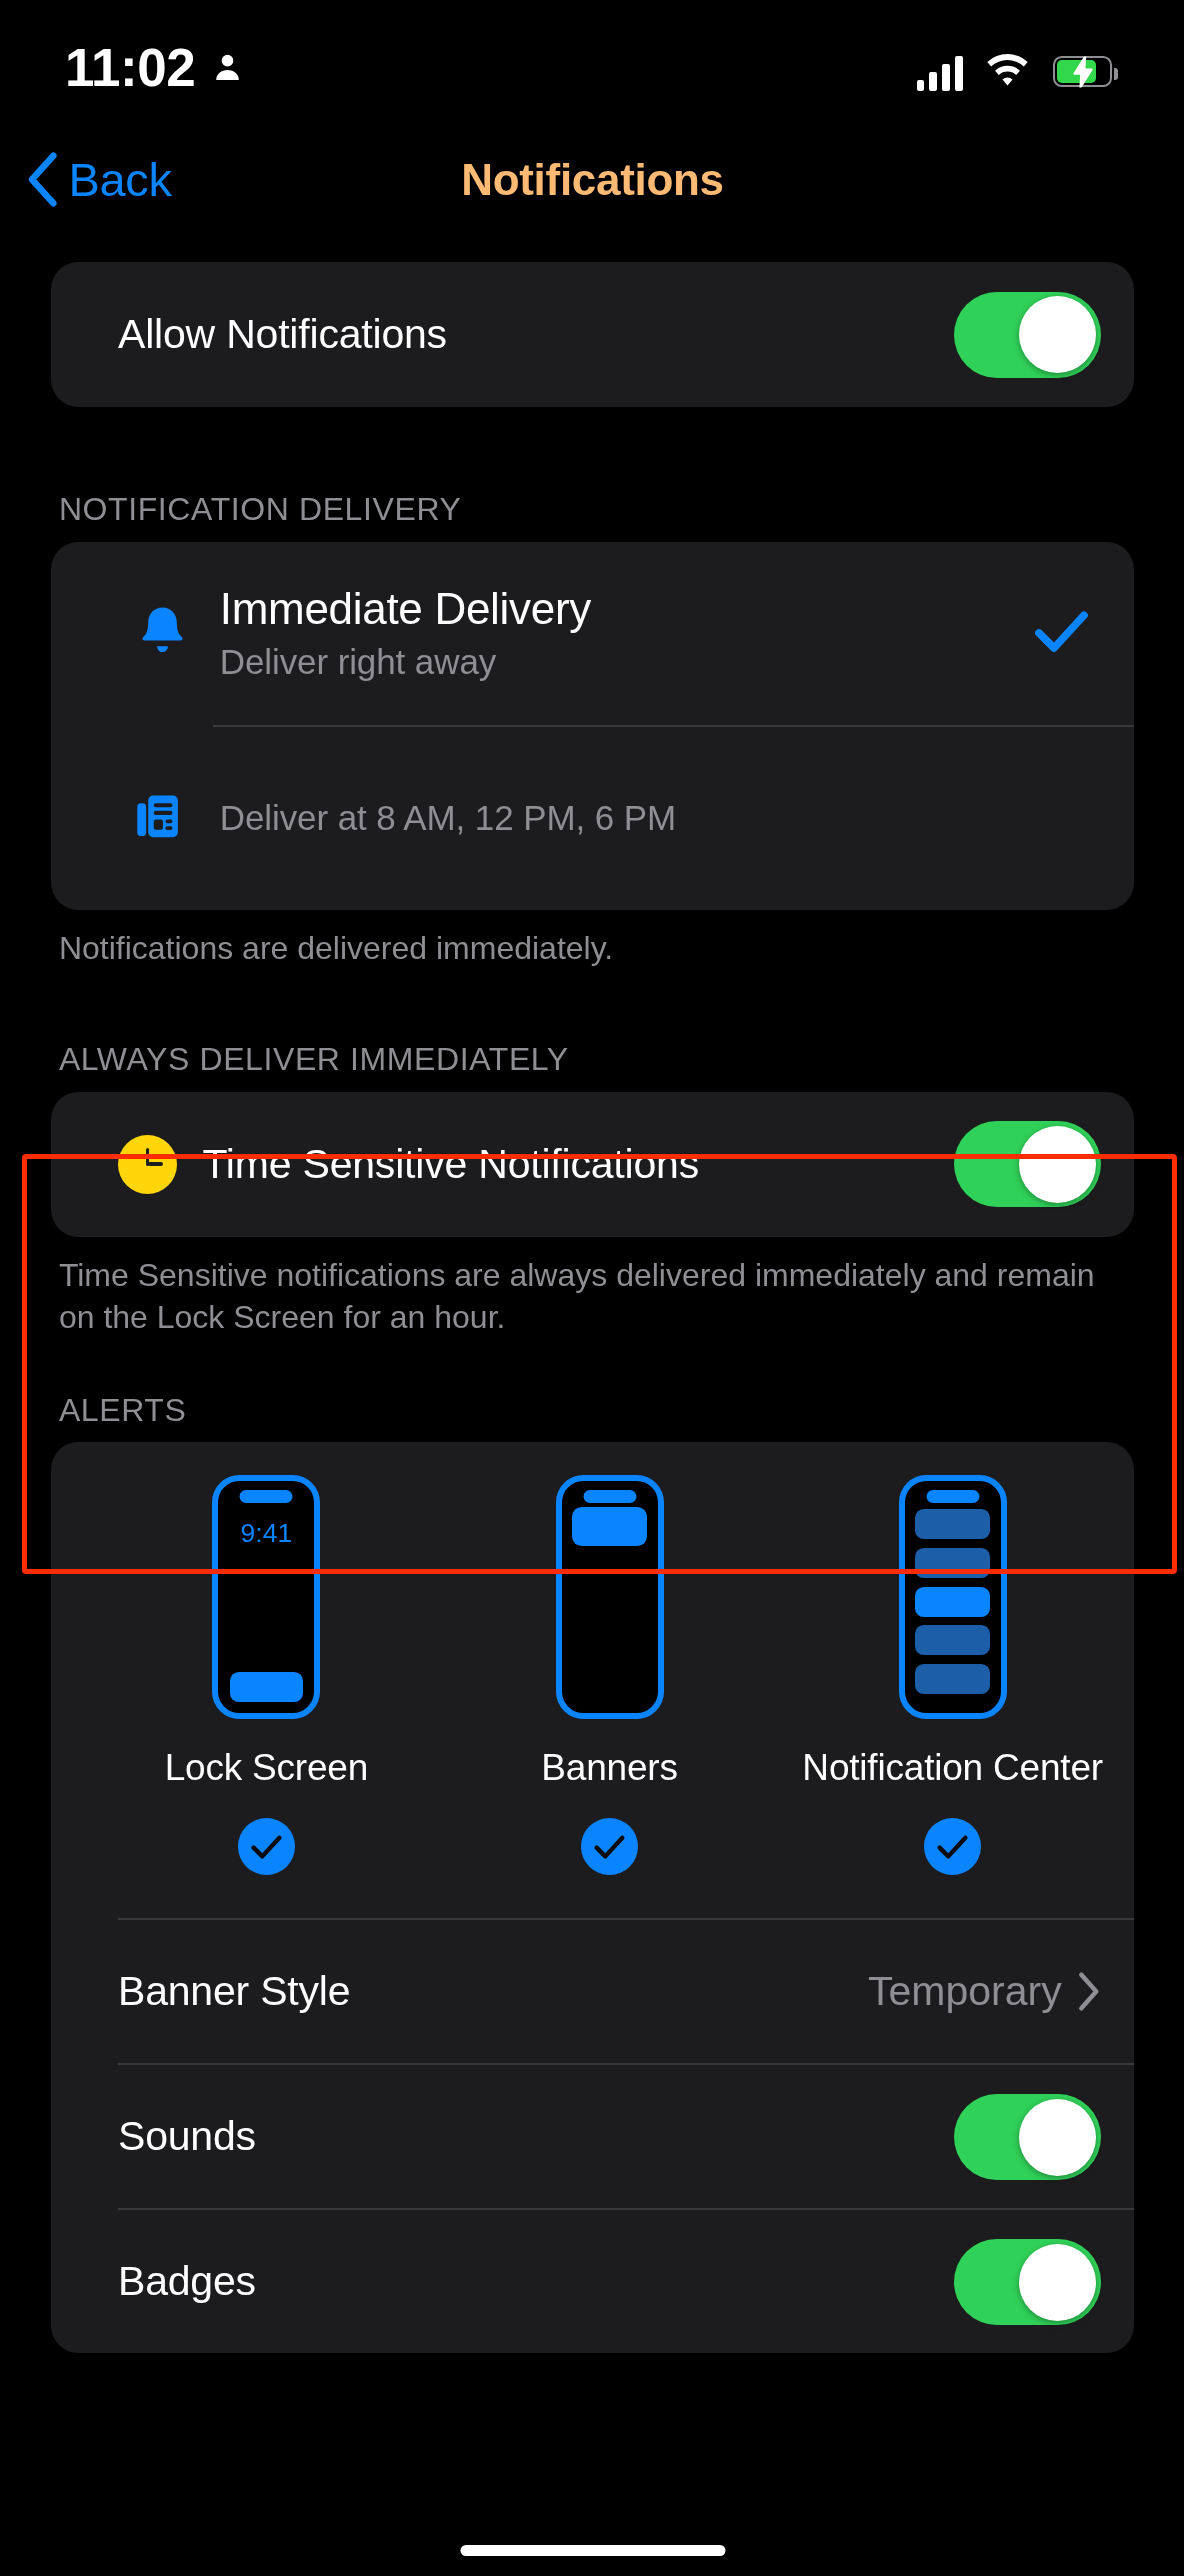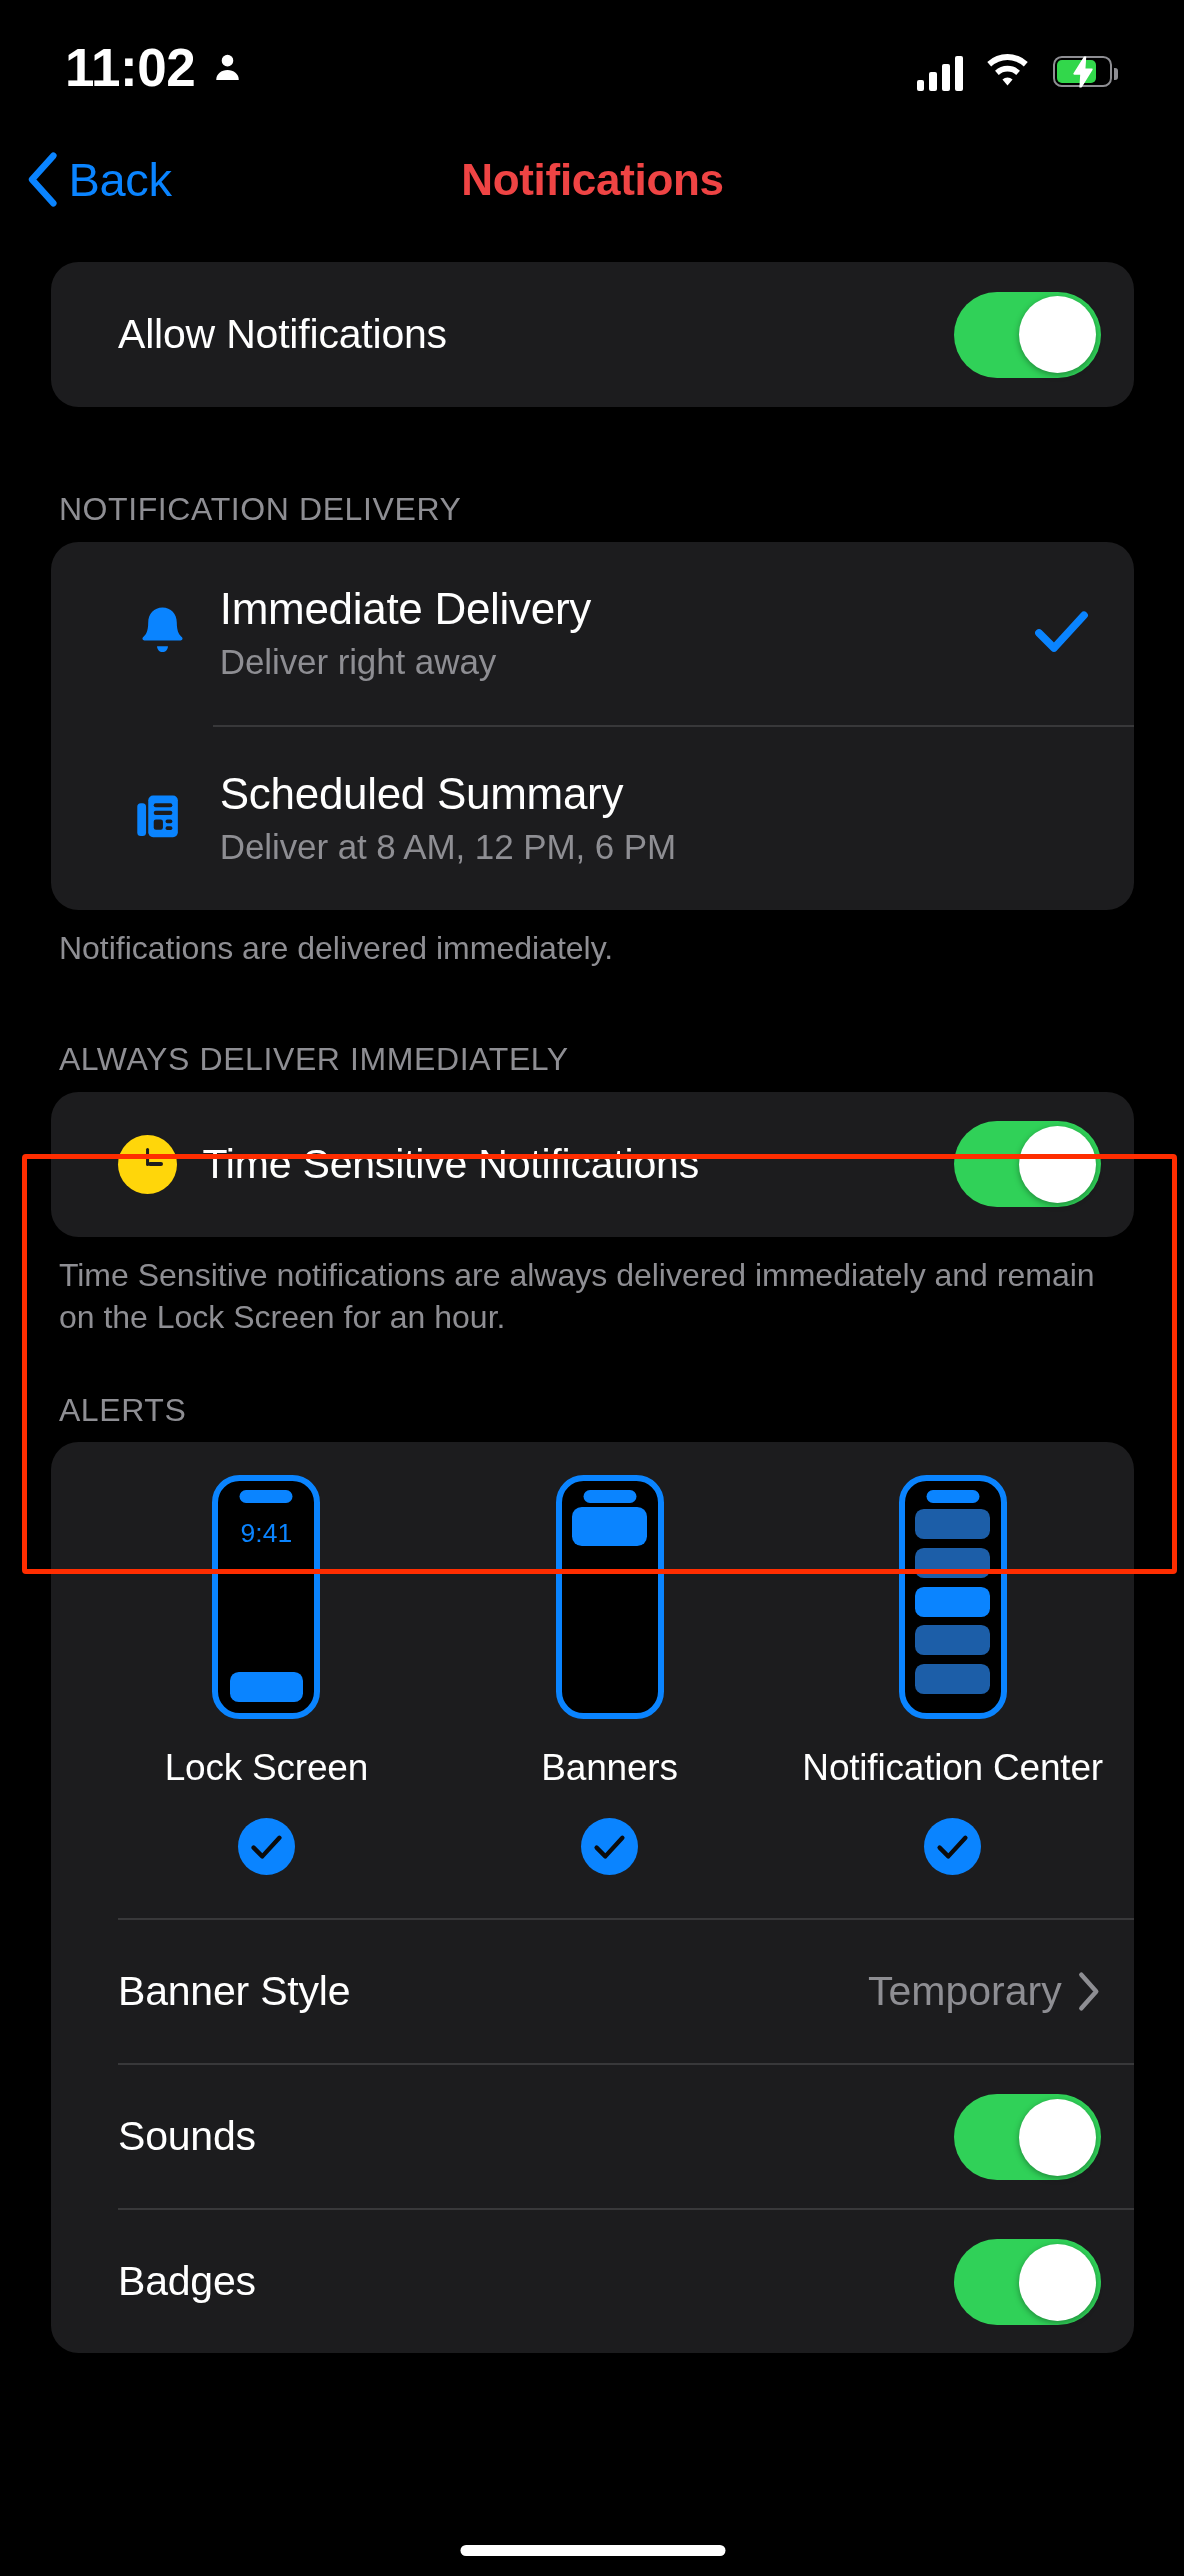--- a/index.html
+++ b/index.html
@@ -114,7 +114,7 @@
     position: absolute;
     left: 0; right: 0;
     text-align: center;
-    color: #ef4444;
+    color: #fdba74;
     font-size: 44px;
     font-weight: 700;
     letter-spacing: -0.3px;

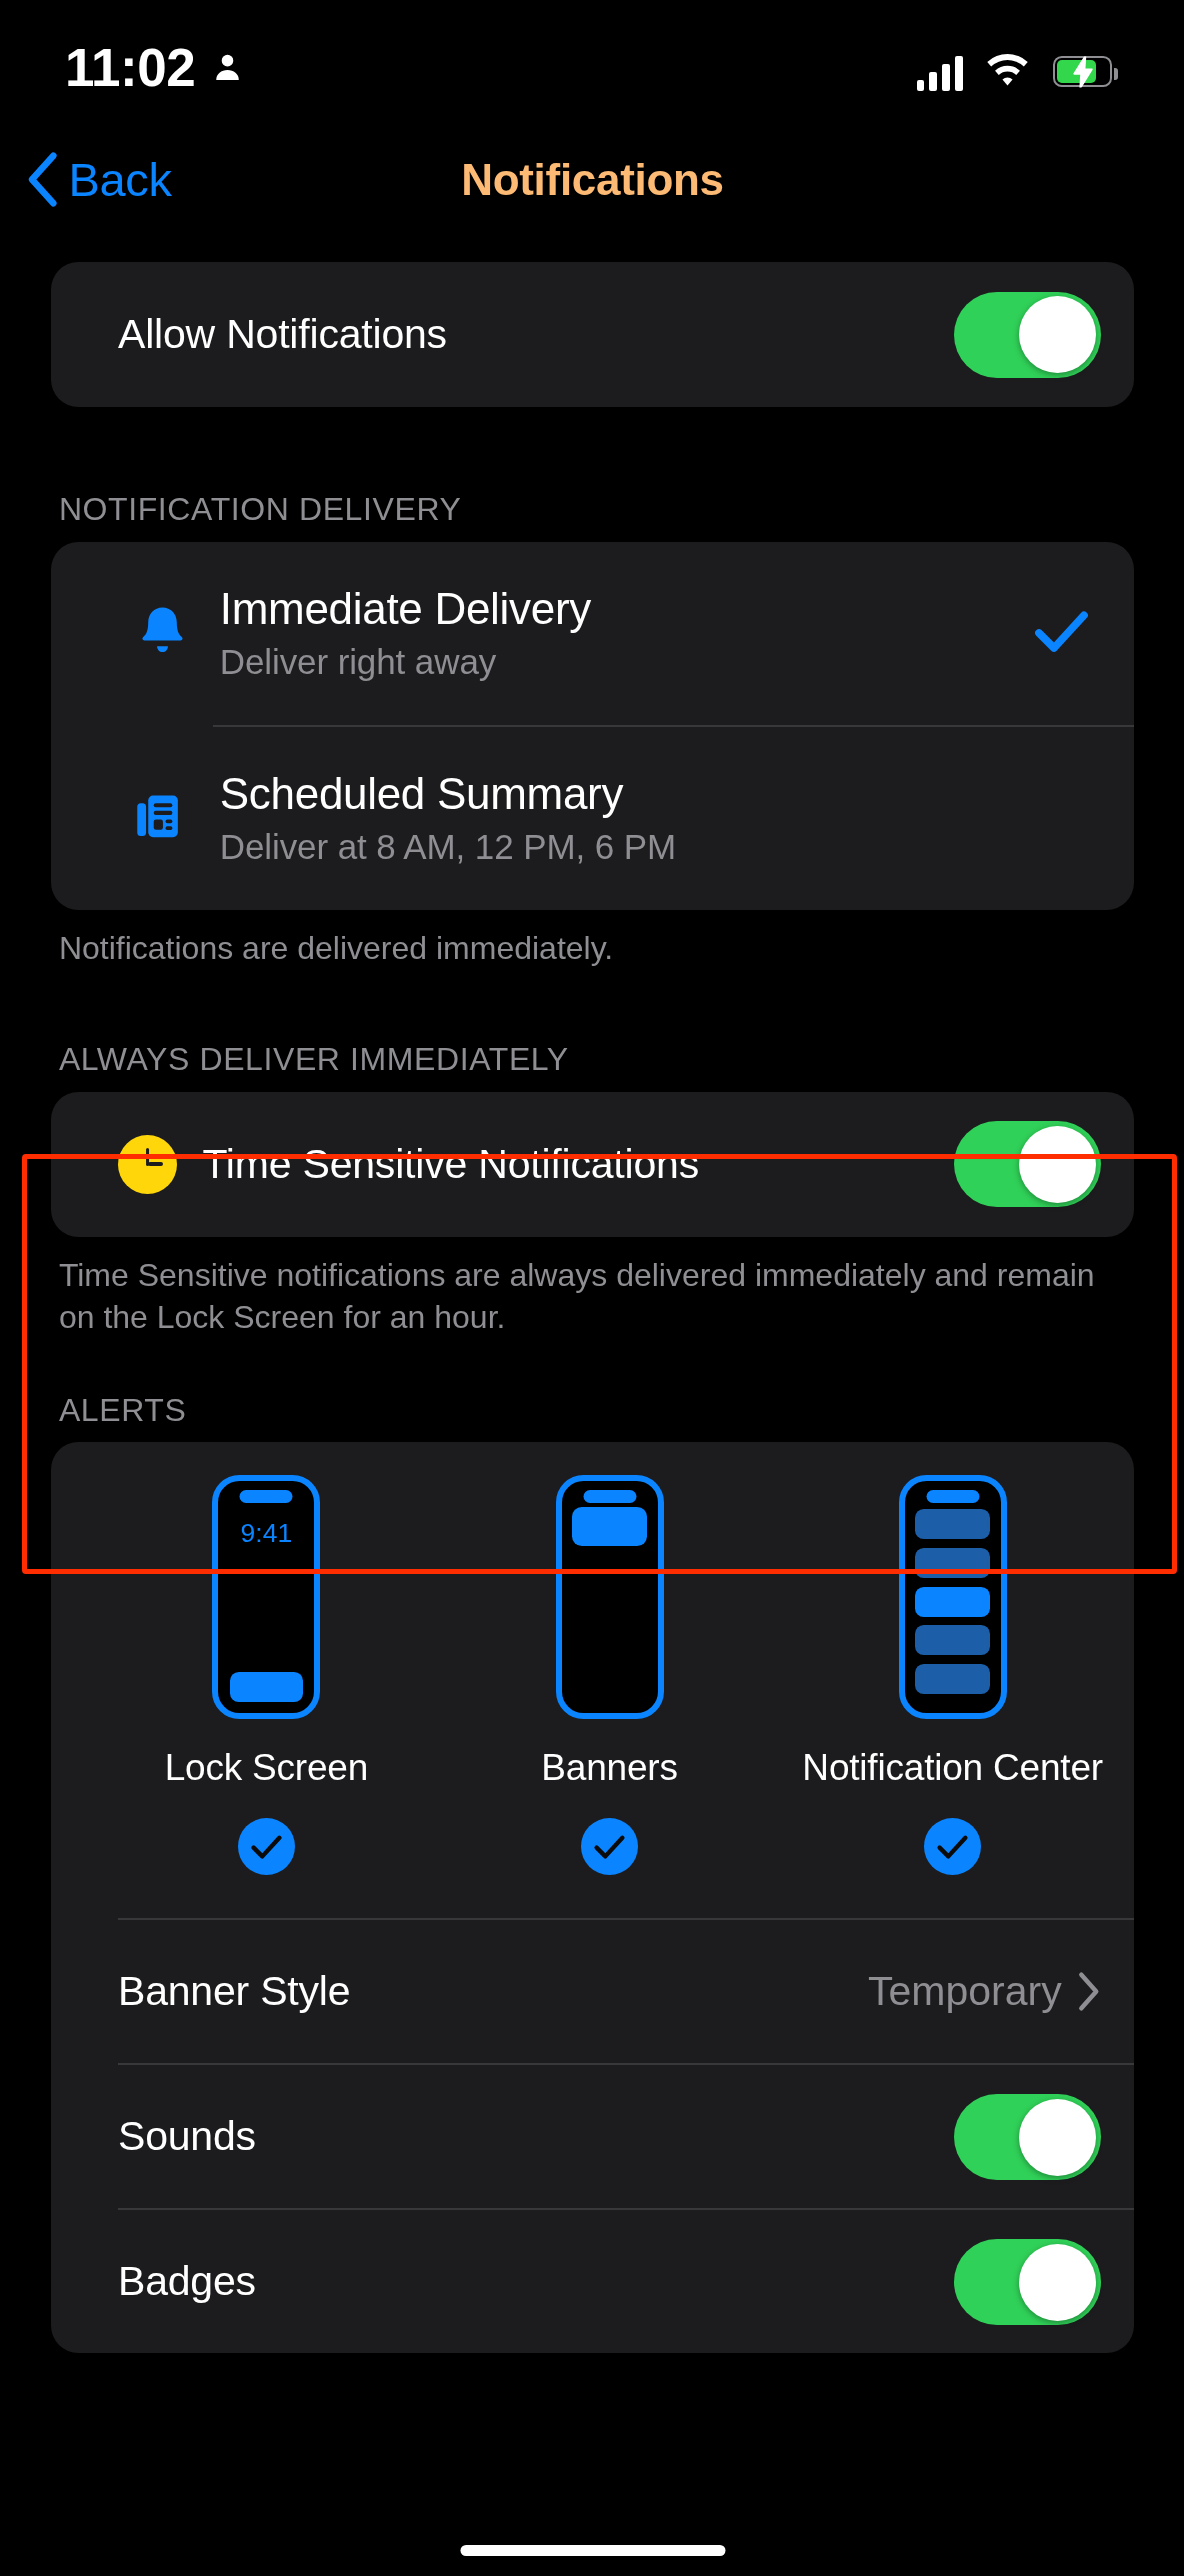--- a/index.html
+++ b/index.html
@@ -441,7 +441,6 @@
           </svg>
         </span>
         <span class="delivery-text">
-          <span class="delivery-title" style="display:block">Scheduled Summary</span>
           <span class="delivery-sub" style="display:block">Deliver at 8 AM, 12 PM, 6 PM</span>
         </span>
       </div>

